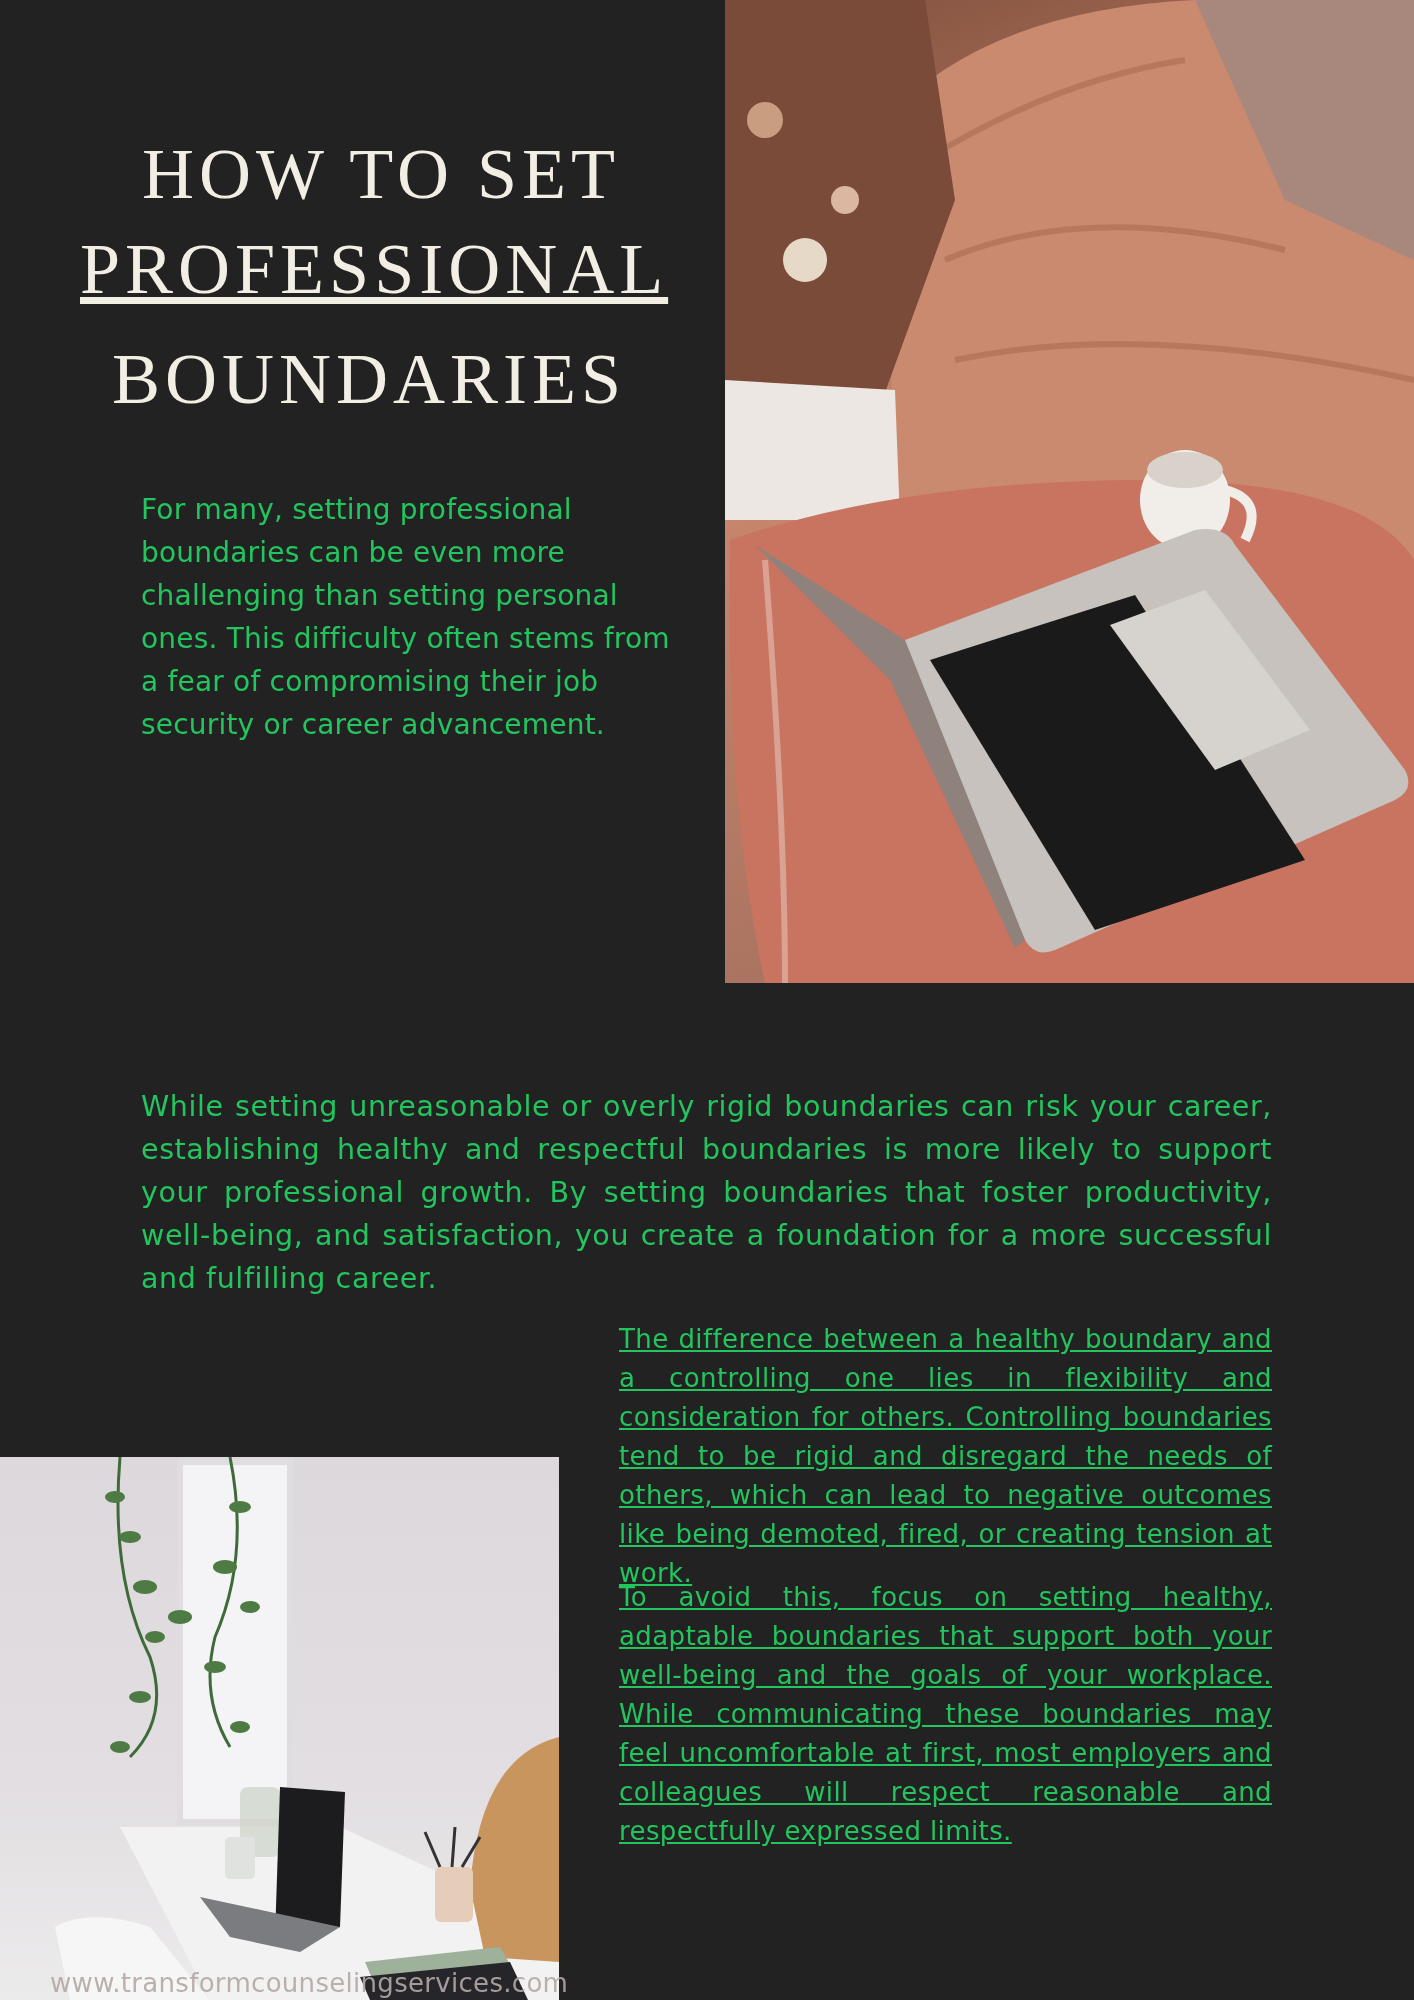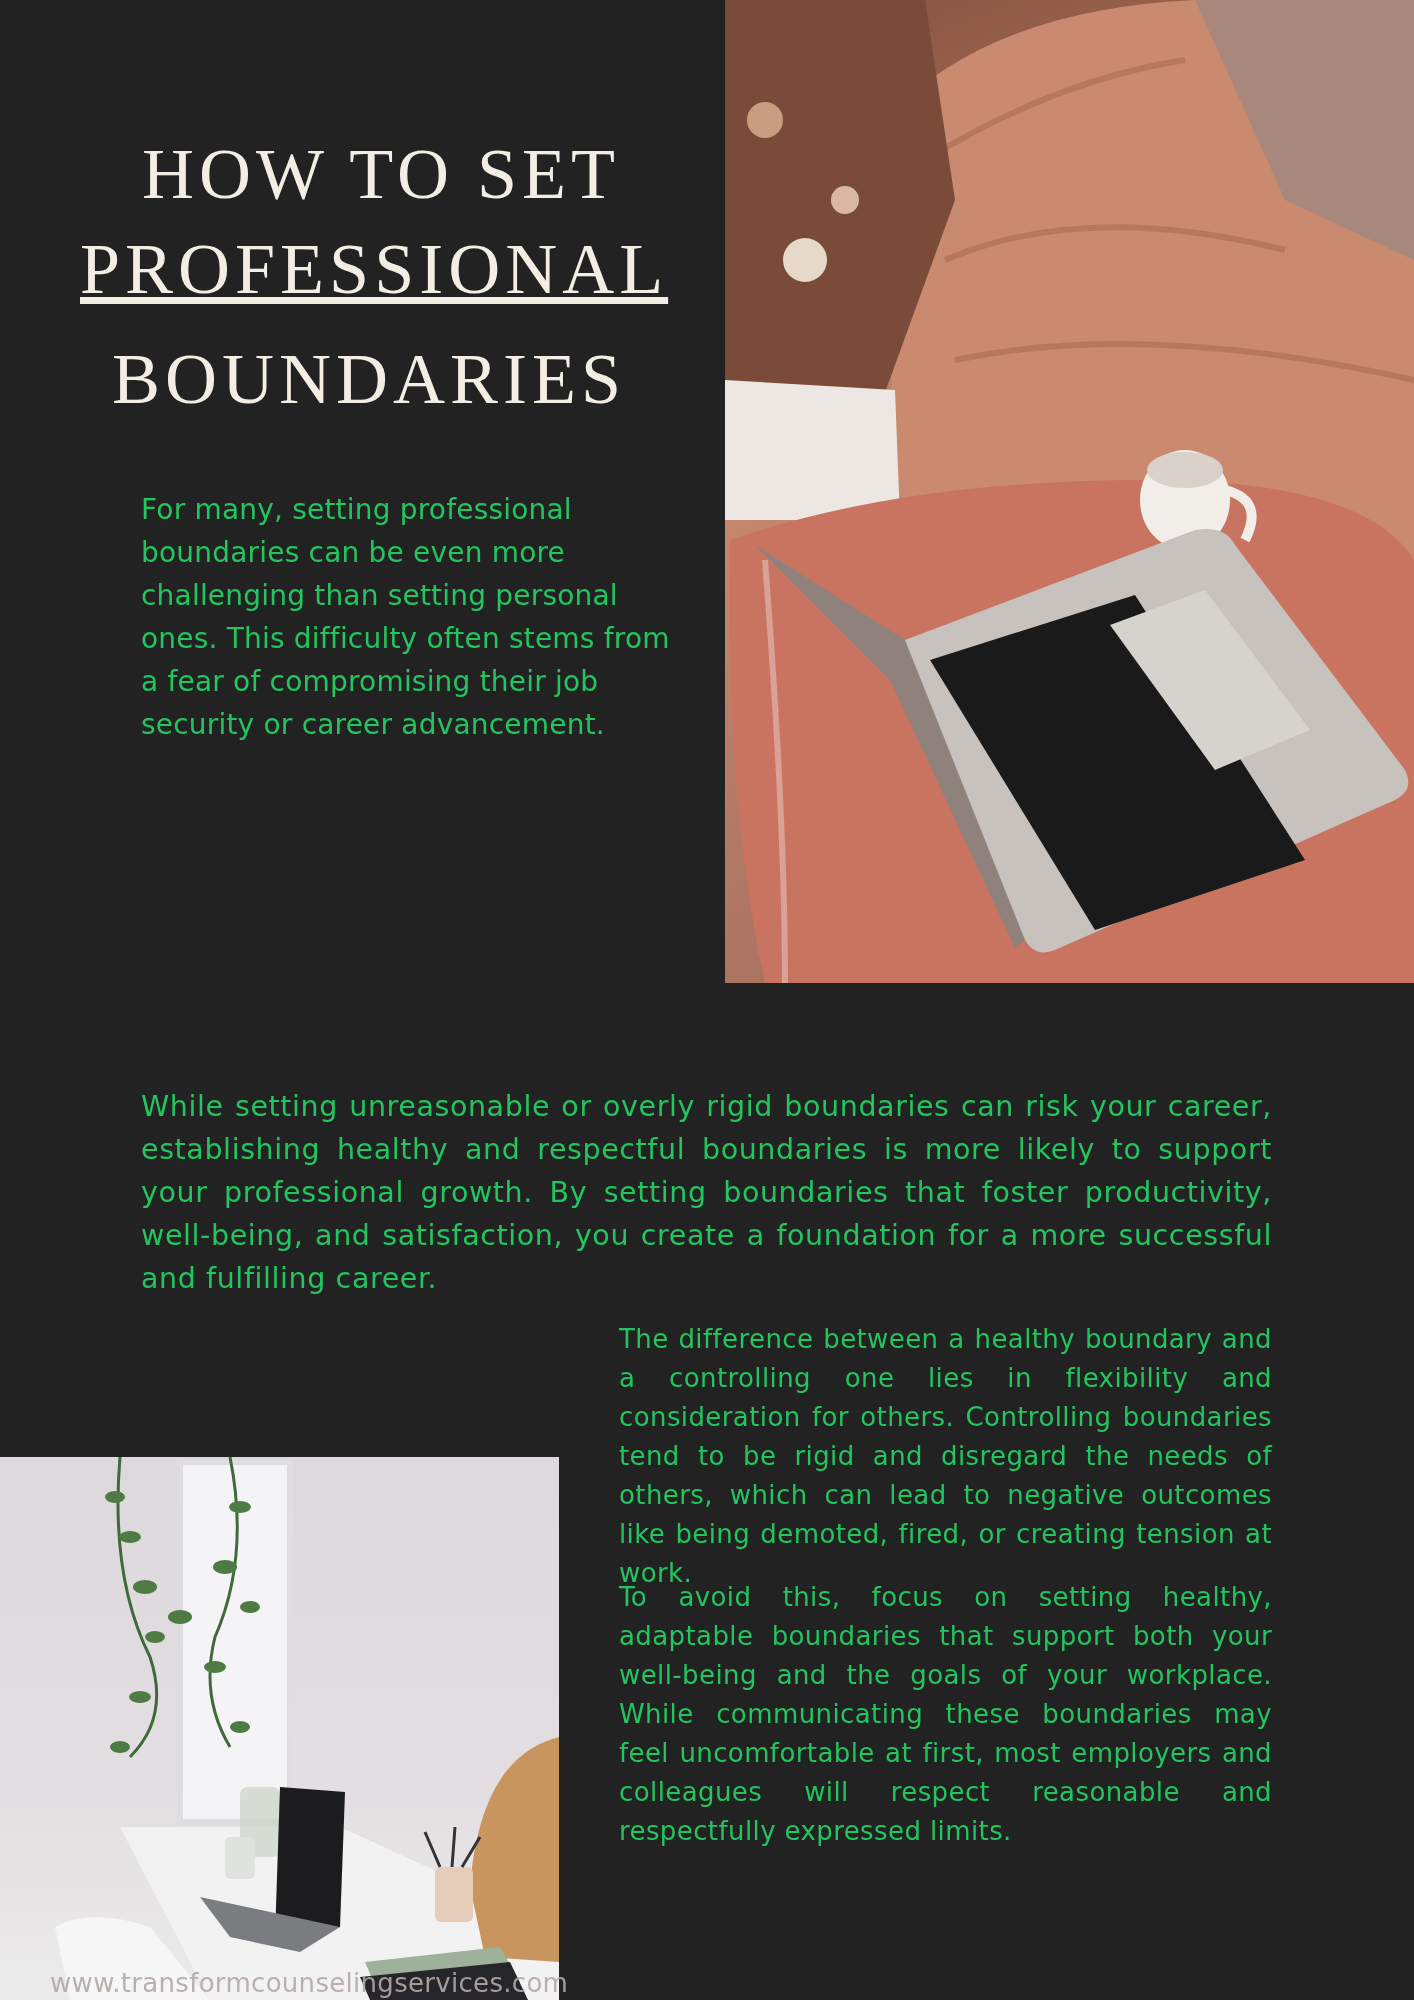--- a/index.html
+++ b/index.html
@@ -29,7 +29,7 @@
   }
   .col {
     left: 619px; top: 1320px; width: 653px;
-    font-size: 26px; line-height: 39px; text-align: justify; letter-spacing: 0.4px;
+    font-size: 26px; line-height: 39px; text-align: justify; letter-spacing: 0.4px; text-decoration: underline;
   }
   .col2 { top: 1578px; }
 

